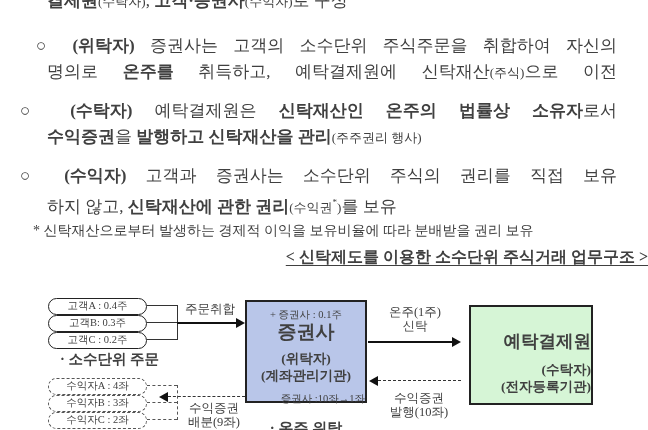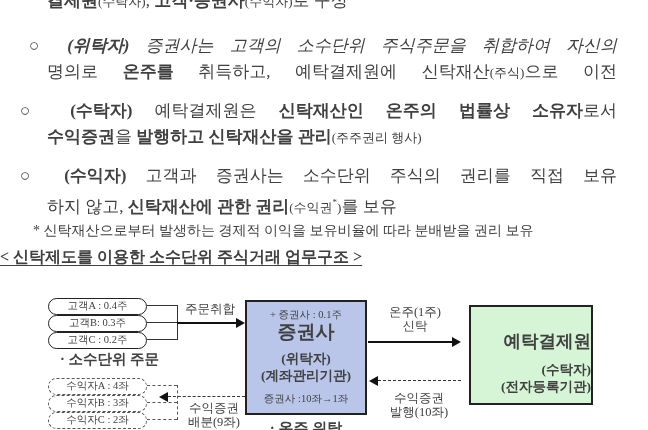--- a/index.html
+++ b/index.html
@@ -48,7 +48,7 @@
 
   <div class="tline" style="left:47px;top:-11px;"><span class="sg-b">결제원</span><span class="sg-sm">(수탁자)</span><span class="sg-n">, </span><span class="sg-b">고객·증권사</span><span class="sg-sm">(수익자)</span><span class="sg-n">로 구성</span></div>
 
-  <div class="tline just" style="left:29px;right:31px;top:34px;font-style:italic;"><span class="sg-n">○ </span><span class="sg-b">(위탁자)</span><span class="sg-n"> 증권사는 고객의 소수단위 주식주문을 취합하여 자신의</span></div>
+  <div class="tline just" style="left:36px;right:31px;top:34px;"><span class="sg-n">○ </span><span class="sg-b">(위탁자)</span><span class="sg-n"> 증권사는 고객의 소수단위 주식주문을 취합하여 자신의</span></div>
   <div class="tline just" style="left:47px;right:31px;top:60px;"><span class="sg-n">명의로 </span><span class="sg-b">온주를</span><span class="sg-n"> 취득하고, 예탁결제원에 신탁재산</span><span class="sg-sm">(주식)</span><span class="sg-n">으로 이전</span></div>
 
   <div class="tline just" style="left:20px;right:31px;top:99px;"><span class="sg-n">○ </span><span class="sg-b">(수탁자)</span><span class="sg-n"> 예탁결제원은 </span><span class="sg-b">신탁재산인 온주의 법률상 소유자</span><span class="sg-n">로서</span></div>

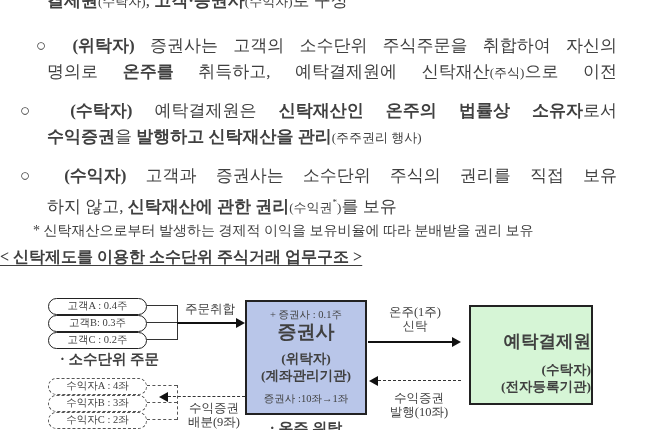--- a/index.html
+++ b/index.html
@@ -12,7 +12,7 @@
   .sg-sm{font-size:13px;}
   .sg-sup{font-size:9px;vertical-align:7px;}
   .footnote{position:absolute;left:33px;top:221px;font-size:14px;line-height:20px;white-space:nowrap;}
-  .dheading{position:absolute;left:0;top:247px;width:100%;text-align:left;font-size:16px;font-weight:700;
+  .dheading{position:absolute;left:0;top:247px;width:100%;text-align:right;font-size:16px;font-weight:700;
             text-decoration:underline;text-underline-offset:3px;}
   
   .pill{position:absolute;left:48px;width:99px;height:17px;background:#fff;border:1px solid #222;

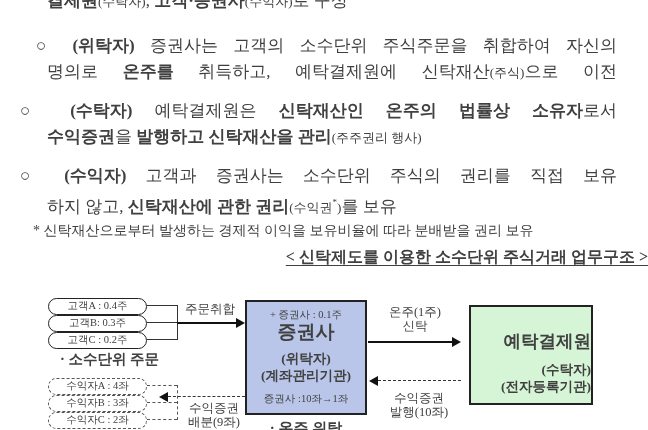--- a/index.html
+++ b/index.html
@@ -31,7 +31,7 @@
   .dlabel{position:absolute;font-size:12.5px;line-height:14px;text-align:center;white-space:nowrap;}
   .grouplabel{position:absolute;font-size:14.5px;font-weight:700;white-space:nowrap;}
   .bigbox{position:absolute;box-sizing:border-box;border:2px solid #222;text-align:center;}
-  #broker-box{left:245px;top:300px;width:122px;height:115px;background:#b9c6e9;}
+  #broker-box{left:245px;top:300px;width:122px;height:103px;background:#b9c6e9;}
   #ksd-box{left:469px;top:305px;width:124px;height:100px;background:#d6f5d6;text-align:right;}
   .boxnote{font-size:10.5px;line-height:13px;margin-top:6px;}
   .boxtitle{font-size:19px;font-weight:700;line-height:22px;}

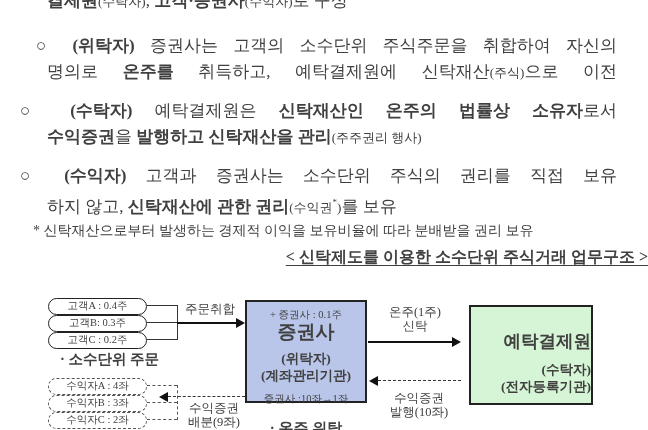--- a/index.html
+++ b/index.html
@@ -97,7 +97,7 @@
     <div class="boxtitle">증권사</div>
     <div class="boxrole first">(위탁자)</div>
     <div class="boxrole">(계좌관리기관)</div>
-    <div class="boxnote" style="margin-top:8px;">증권사 :10좌→1좌</div>
+    <div class="boxnote" style="margin-top:8px;text-align:right;">증권사 :10좌→1좌</div>
   </div>
   <div class="boxcaption">· 온주 위탁</div>
 

